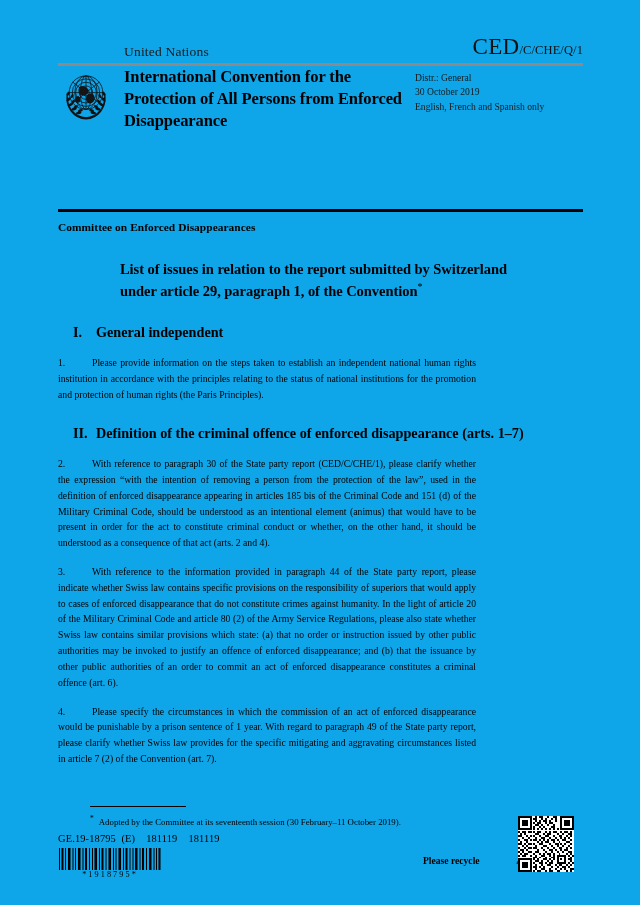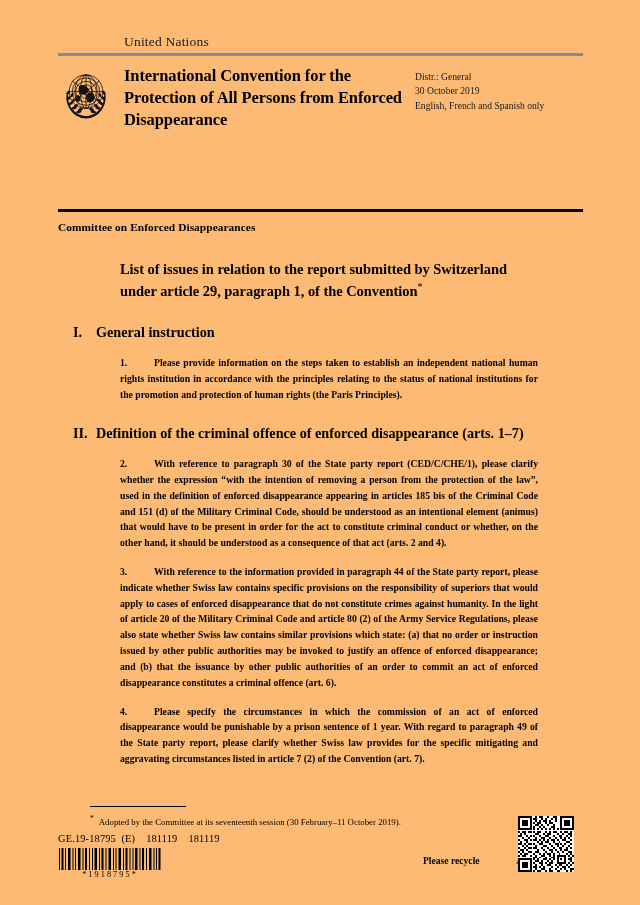--- a/index.html
+++ b/index.html
@@ -22,7 +22,7 @@
     left: 0; top: 0;
     width: 640px;
     height: 905px;
-    background: #fdba74;
+    background: #0ea5e9;
   }
 
   

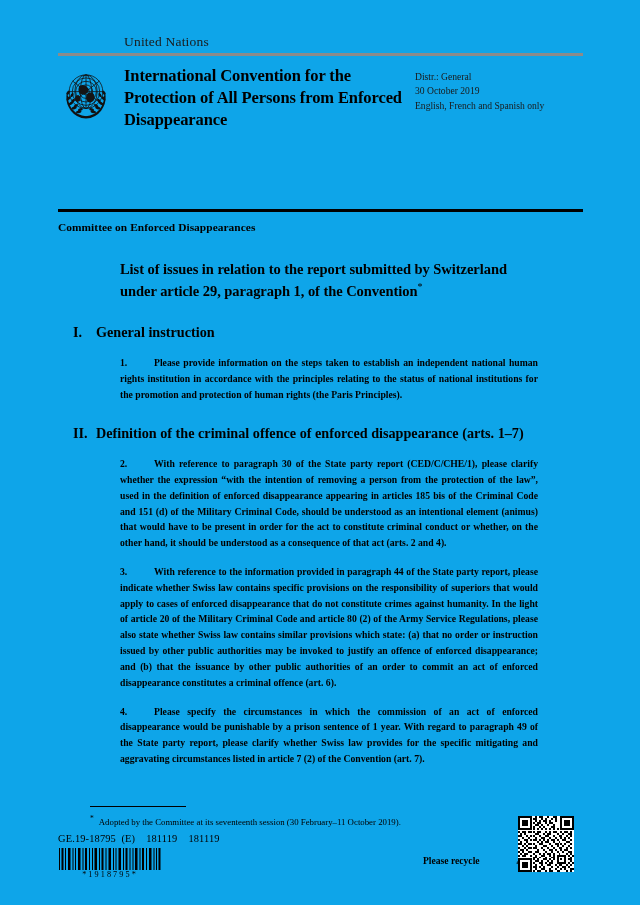--- a/index.html
+++ b/index.html
@@ -262,6 +262,10 @@
 
     <div class="masthead-top">
       <div class="un-name">United Nations</div>
+      <div class="doc-symbol">
+        <span class="doc-symbol-main">CED</span>
+          <span class="doc-symbol-sub">/C/CHE/Q/1</span>
+      </div>
     </div>
 
     <div class="rule-gray"></div>

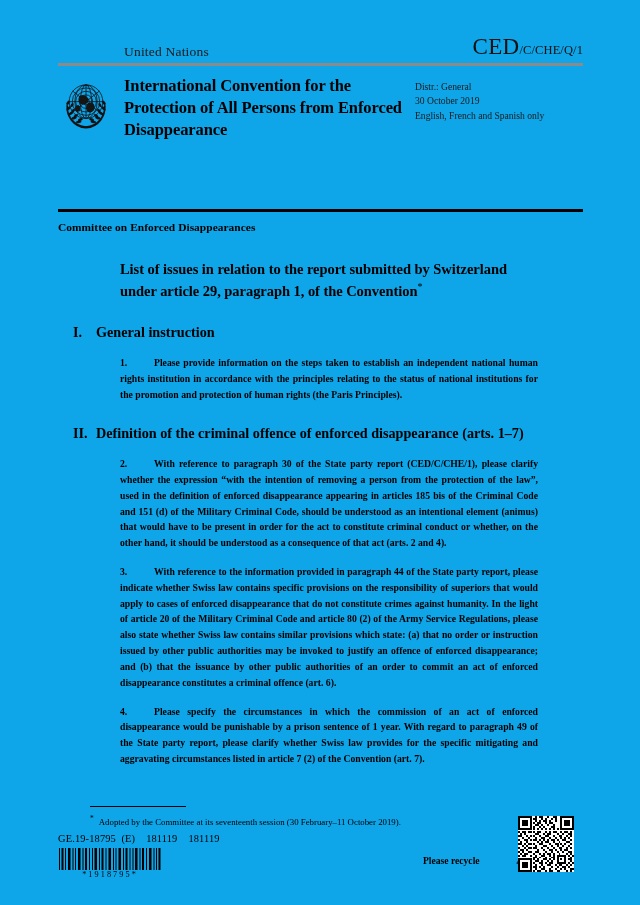--- a/index.html
+++ b/index.html
@@ -69,7 +69,6 @@
   .masthead-body {
     display: flex;
     align-items: flex-start;
-    margin-top: 9px;
   }
   .emblem-wrap {
     width: 66px;

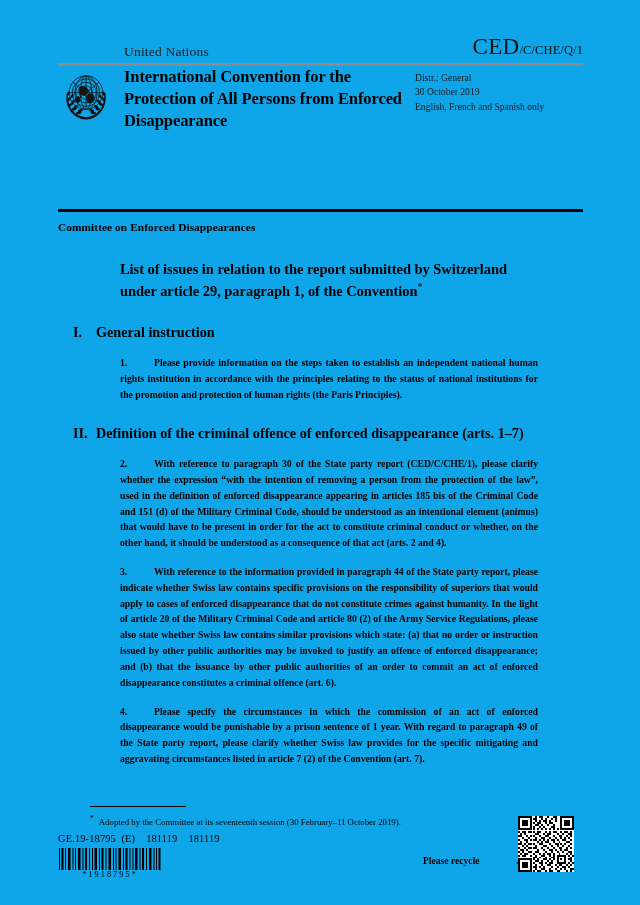--- a/index.html
+++ b/index.html
@@ -346,7 +346,7 @@
 
     <div class="section-head">
       <div class="section-num">I.</div>
-      <div class="section-title">General instruction</div>
+      <div class="section-title">General independent</div>
     </div>
 
     <div class="para"><span class="para-num">1.</span><span>Please provide information on the steps taken to establish an independent national human rights institution in accordance with the principles relating to the status of national institutions for the promotion and protection of human rights (the Paris Principles).</span></div>

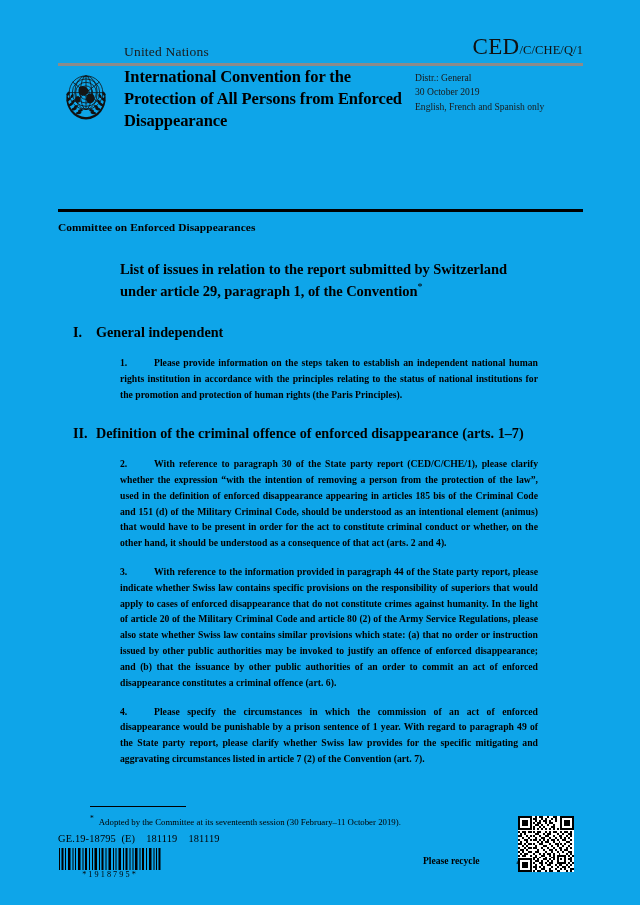--- a/index.html
+++ b/index.html
@@ -158,13 +158,11 @@
 
   .para {
     margin-top: 13px;
-    margin-left: 62px;
     width: 418px;
     font-size: 9.7px;
     line-height: 1.63;
     text-align: justify;
     text-justify: inter-word;
-    font-weight: bold;
   }
   .para-num {
     display: inline-block;

